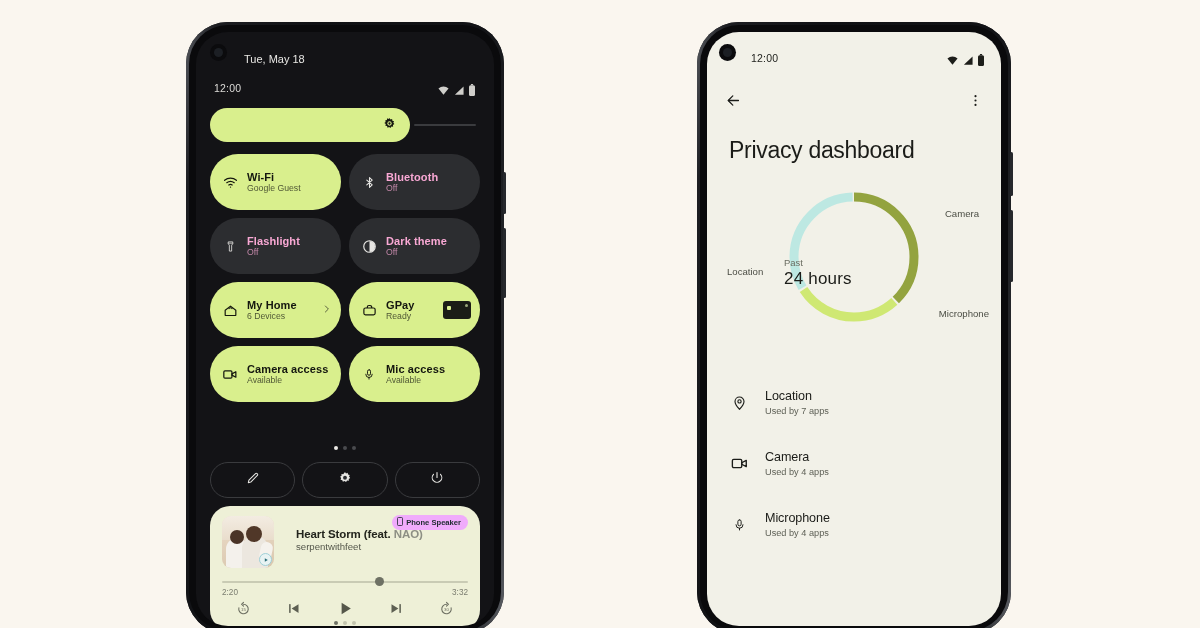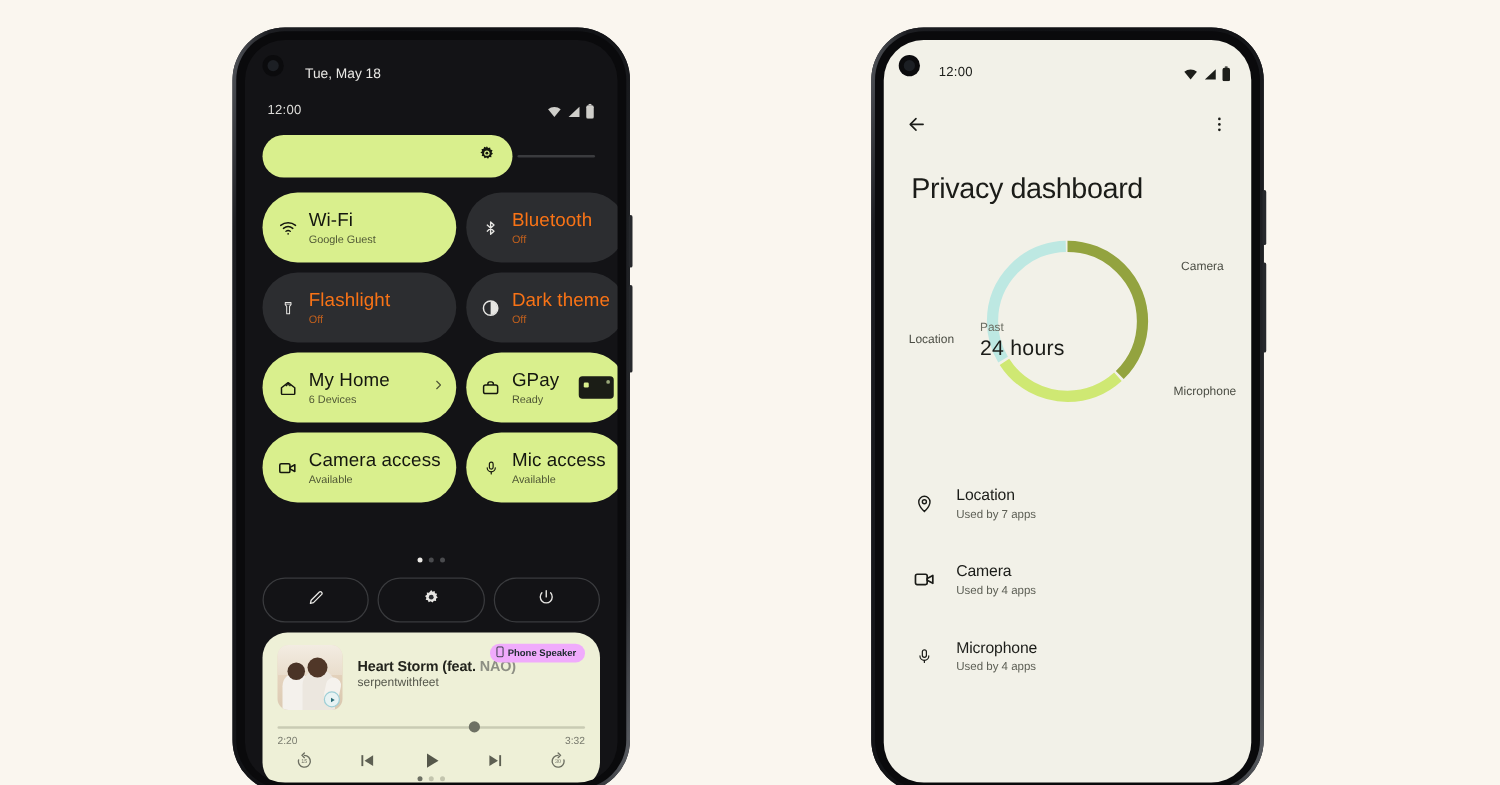--- a/index.html
+++ b/index.html
@@ -58,7 +58,7 @@
   .tile.on  { background: #d9ef8d; color: #14160f; }
   .tile.off { background: #2c2d30; color: #f97316; }
   .tile .t-txt { display:flex; flex-direction: column; justify-content:center; line-height:1.15; min-width:0; }
-  .tile .t-title { font-size: 15px; font-weight: 400; letter-spacing:.1px; white-space:nowrap; }
+  .tile .t-title { font-size: 11px; font-weight: 700; letter-spacing:.1px; white-space:nowrap; }
   .tile .t-sub { font-size: 8.7px; opacity: .72; white-space:nowrap; }
   .tile .t-ic { flex: 0 0 16px; display:flex; align-items:center; justify-content:center; }
   .tile .chev { position:absolute; right: 10px; top: 50%; transform: translateY(-50%); opacity:.8; }

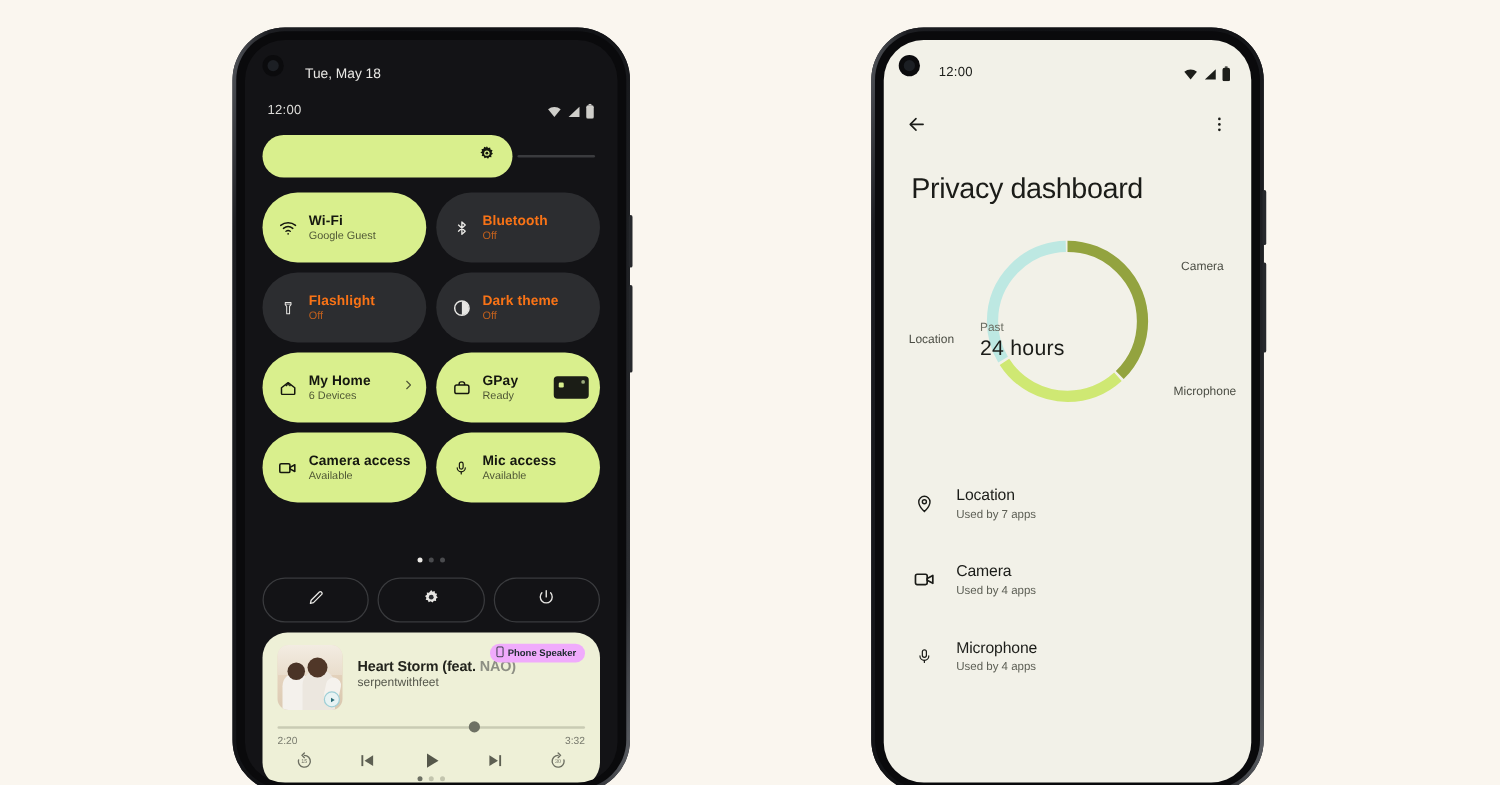--- a/index.html
+++ b/index.html
@@ -56,7 +56,7 @@
   .tile { height: 56px; border-radius: 28px; display:flex; align-items:center;
           padding: 0 12px; gap: 9px; position: relative; }
   .tile.on  { background: #d9ef8d; color: #14160f; }
-  .tile.off { background: #2c2d30; color: #f97316; }
+  .tile.off { background: #2c2d30; color: #f9a8d4; }
   .tile .t-txt { display:flex; flex-direction: column; justify-content:center; line-height:1.15; min-width:0; }
   .tile .t-title { font-size: 11px; font-weight: 700; letter-spacing:.1px; white-space:nowrap; }
   .tile .t-sub { font-size: 8.7px; opacity: .72; white-space:nowrap; }

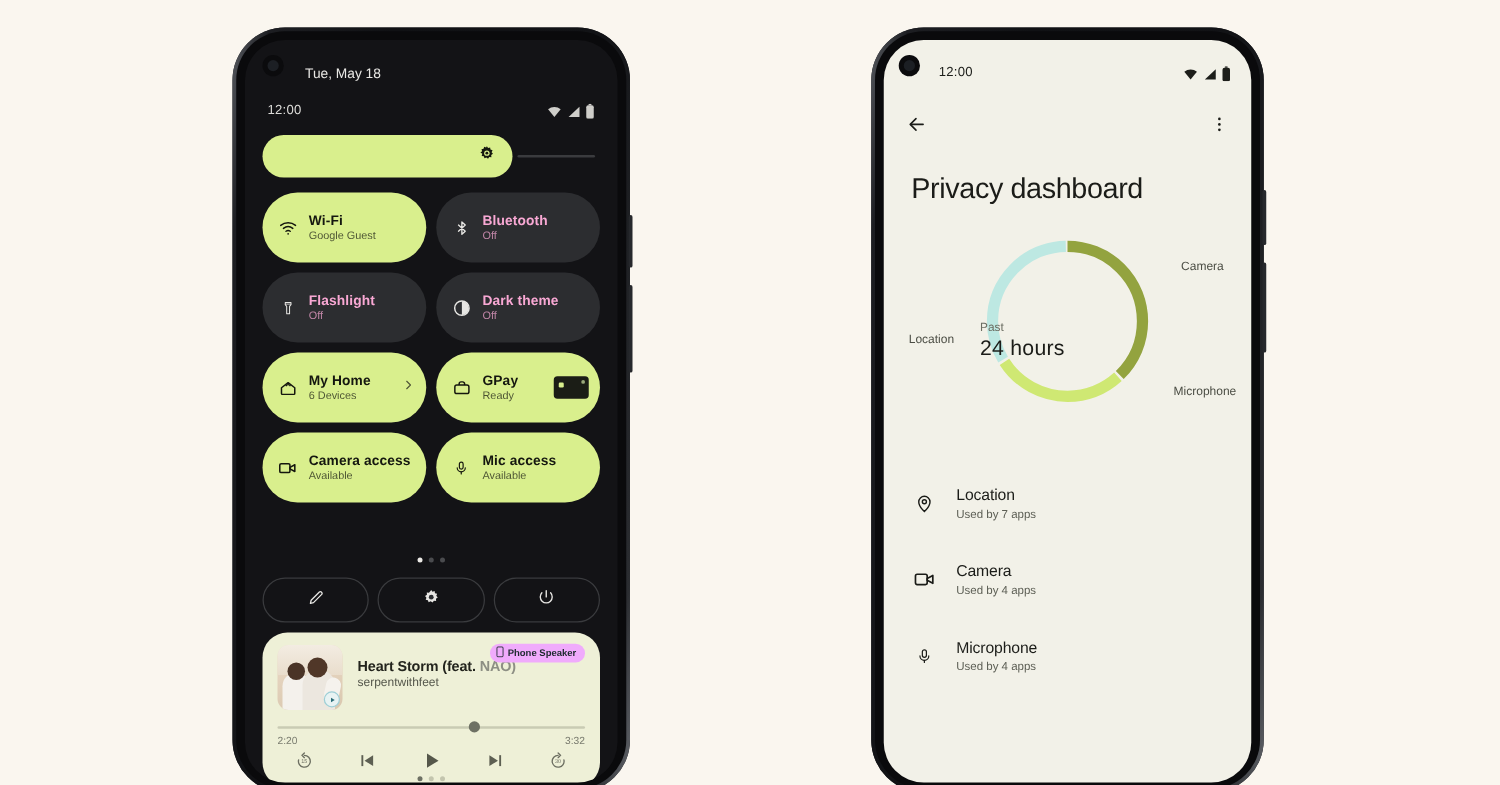--- a/index.html
+++ b/index.html
@@ -79,7 +79,7 @@
   
   .media { position: absolute; left: 14px; top: 474px; width: 270px; height: 124px;
            background: #eef0d7; border-radius: 20px; padding: 10px 12px 0 12px; color:#23241d; }
-  .media-top { display:flex; gap: 12px; }
+  .media-top { display:flex; gap: 22px; }
   .art { width: 52px; height: 52px; border-radius: 9px; position: relative; overflow:hidden; flex:0 0 52px;
          background: linear-gradient(170deg,#efe3d3 0%,#e5d4bf 40%,#d9c7ae 100%); }
   .art .sky { position:absolute; left:0; right:0; top:0; height:46%; background:linear-gradient(180deg,#f3ece2,#e9ddcc); }

